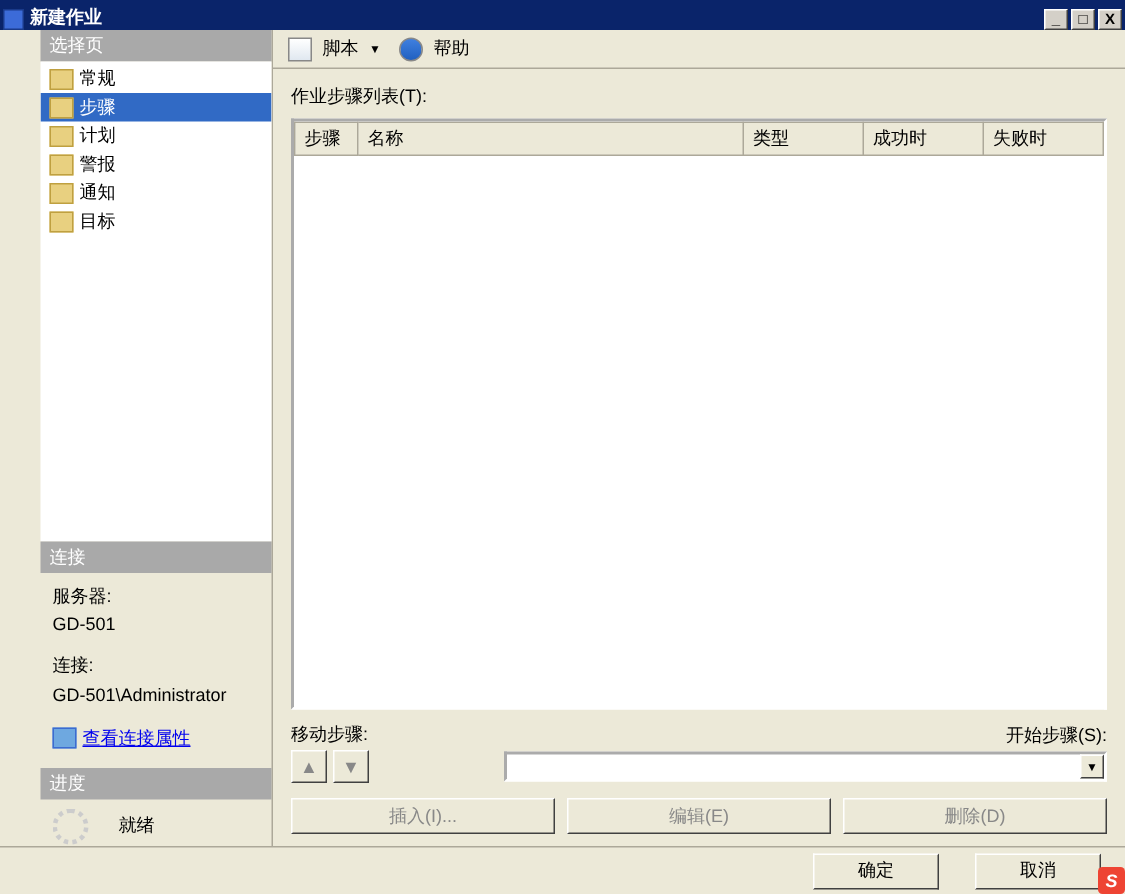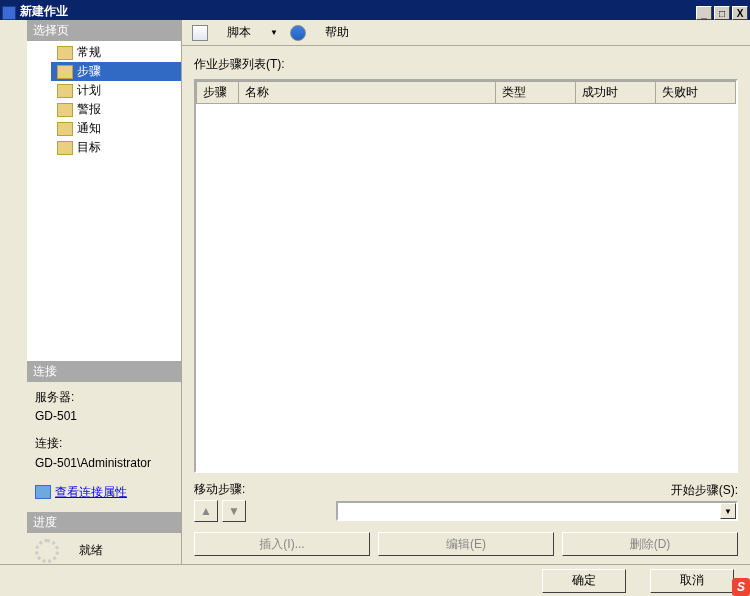--- a/index.html
+++ b/index.html
@@ -23,7 +23,7 @@
 .spinner { width:24px; height:24px; border:3px dotted #ccc; border-radius:50%; }
 .rightpane { flex:1; background:#ece9d8; display:flex; flex-direction:column; }
 .toolbar { height:26px; display:flex; align-items:center; padding:2px 6px; gap:4px; border-bottom:1px solid #aca899; background:#ece9d8; }
-.tbtn { display:flex; align-items:center; gap:19px; padding:2px 4px; cursor:pointer; }
+.tbtn { display:flex; align-items:center; gap:7px; padding:2px 4px; cursor:pointer; }
 .tbicon { width:16px; height:16px; background:#fff; border:1px solid #888; }
 .tbicon.script { background:linear-gradient(#fff,#e0e8f0); }
 .tbicon.help { background:linear-gradient(#4080e0,#2060c0); border-radius:50%; }

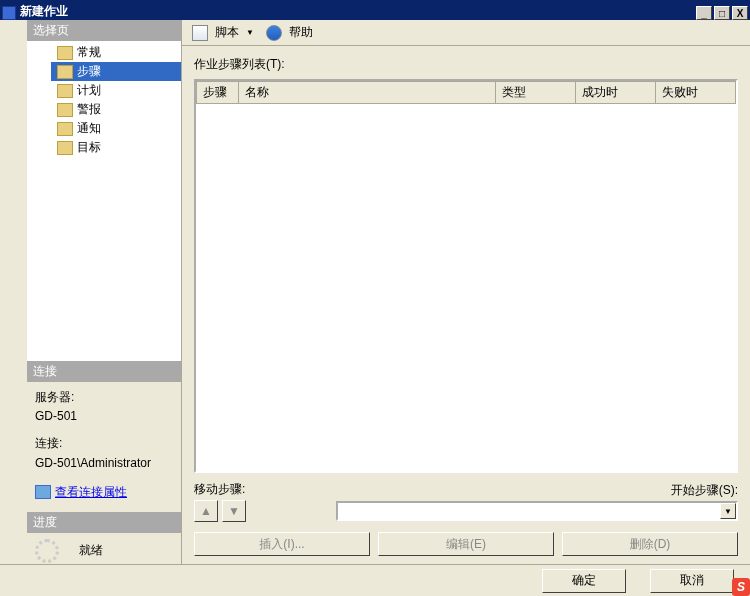--- a/index.html
+++ b/index.html
@@ -13,7 +13,7 @@
 .leftpane { width: 182px; background: #ece9d8; display:flex; flex-direction:column; border-right:1px solid #aca899;padding-left:27px; }
 .panehdr { background: #a9a9a9; color:#fff; padding:2px 6px; font-size:12px; }
 .navlist { flex:0 0 auto; background:#fff; padding:2px 0; height: 320px; overflow:auto; }
-.navitem { display:flex; align-items:center; padding:1px 6px; cursor:pointer;margin-left:24px; }
+.navitem { display:flex; align-items:center; padding:1px 6px; cursor:pointer; }
 .navitem.selected { background:#316ac5; color:#fff; }
 .navicon { width:16px; height:14px; margin-right:4px; background:#e8d080; border:1px solid #bfa040; flex-shrink:0; }
 .conn-sec { padding:6px 8px; font-size:12px; line-height:1.6; }

